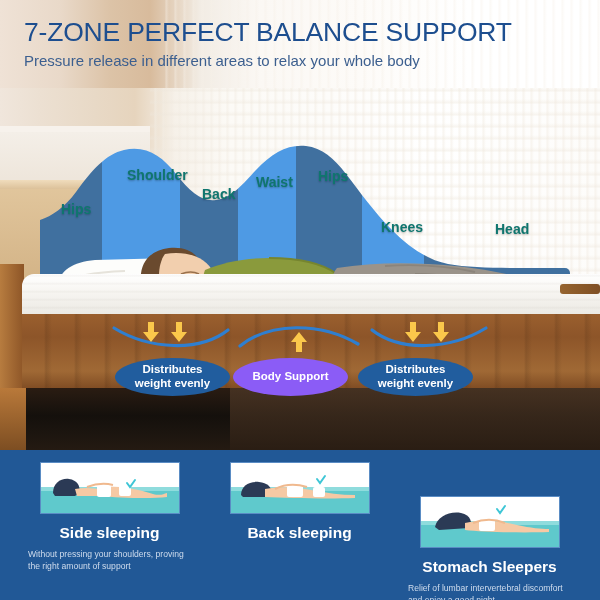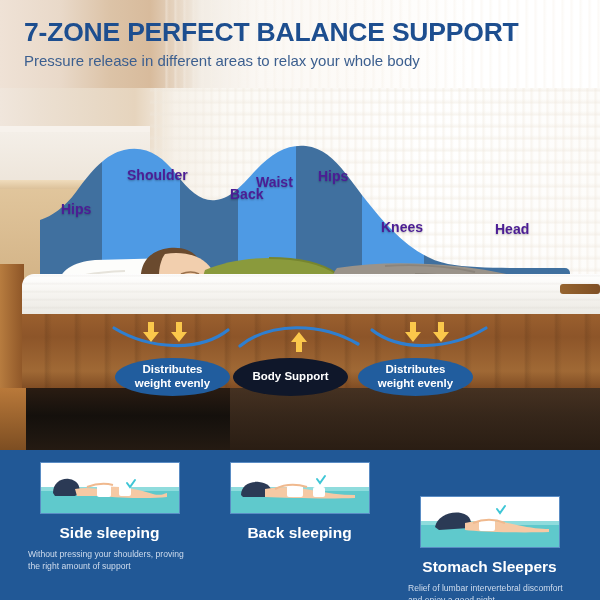--- a/index.html
+++ b/index.html
@@ -25,7 +25,7 @@
   }
   .title{
     position:absolute;left:24px;top:17px;
-    font-size:26.5px;font-weight:bold;letter-spacing:-0.2px;
+    font-size:26.5px;font-weight:normal;letter-spacing:-0.2px;
     color:#1d4e8f;white-space:nowrap;
   }
   .subtitle{

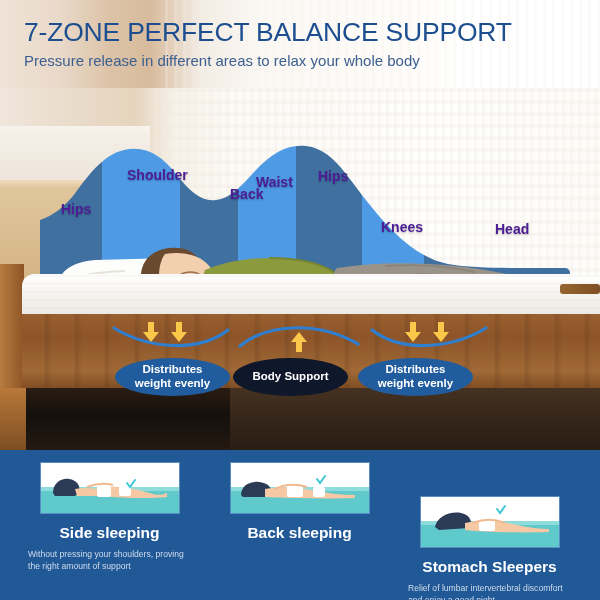--- a/index.html
+++ b/index.html
@@ -72,7 +72,7 @@
   
   .zones{position:absolute;left:0;top:0;width:600px;height:210px;}
   .zone-label{
-    position:absolute;color:#4c1d95;font-size:14px;font-weight:bold;
+    position:absolute;color:#0f766e;font-size:14px;font-weight:bold;
     text-shadow:0 1px 2px rgba(0,0,0,.28);white-space:nowrap;
   }
 

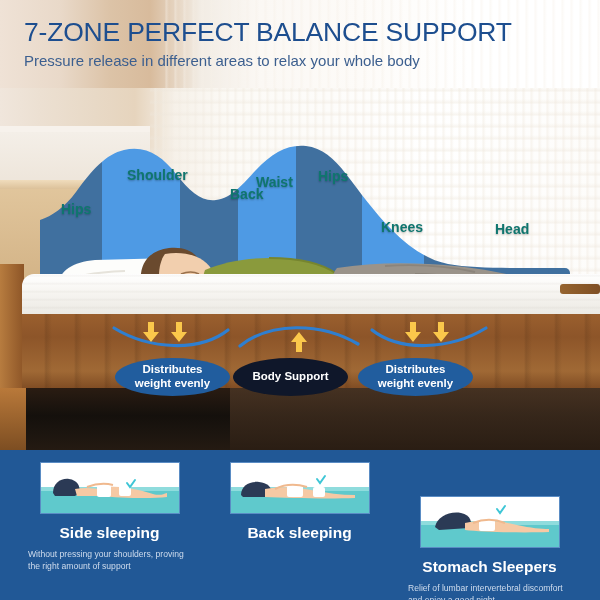--- a/index.html
+++ b/index.html
@@ -162,7 +162,7 @@
 
     <div class="zone-label" style="left:61px;top:113px;">Hips</div>
     <div class="zone-label" style="left:127px;top:79px;">Shoulder</div>
-    <div class="zone-label" style="left:202px;top:98px;margin-left:28px;">Back</div>
+    <div class="zone-label" style="left:202px;top:98px;">Back</div>
     <div class="zone-label" style="left:256px;top:86px;">Waist</div>
     <div class="zone-label" style="left:318px;top:80px;">Hips</div>
     <div class="zone-label" style="left:381px;top:131px;">Knees</div>

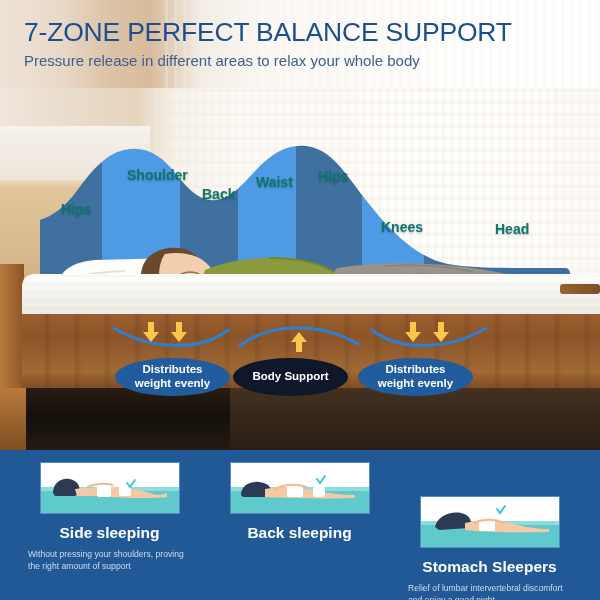--- a/index.html
+++ b/index.html
@@ -99,7 +99,7 @@
     color:#fff;font-size:11.5px;font-weight:bold;line-height:1.18;
   }
   .badge-blue{background:#215D9E;}
-  .badge-gold{background:#0f172a;}
+  .badge-gold{background:#8b5cf6;}
 
   
   .panel{position:absolute;left:0;top:450px;width:600px;height:150px;background:#215896;}

